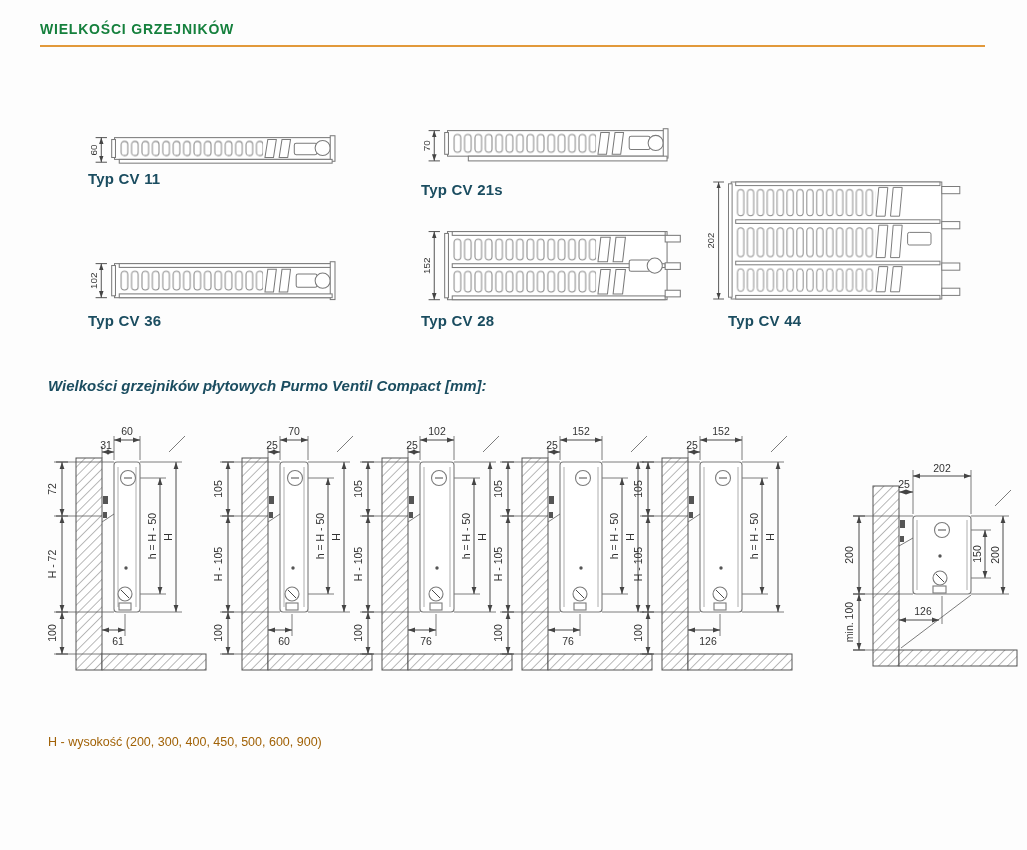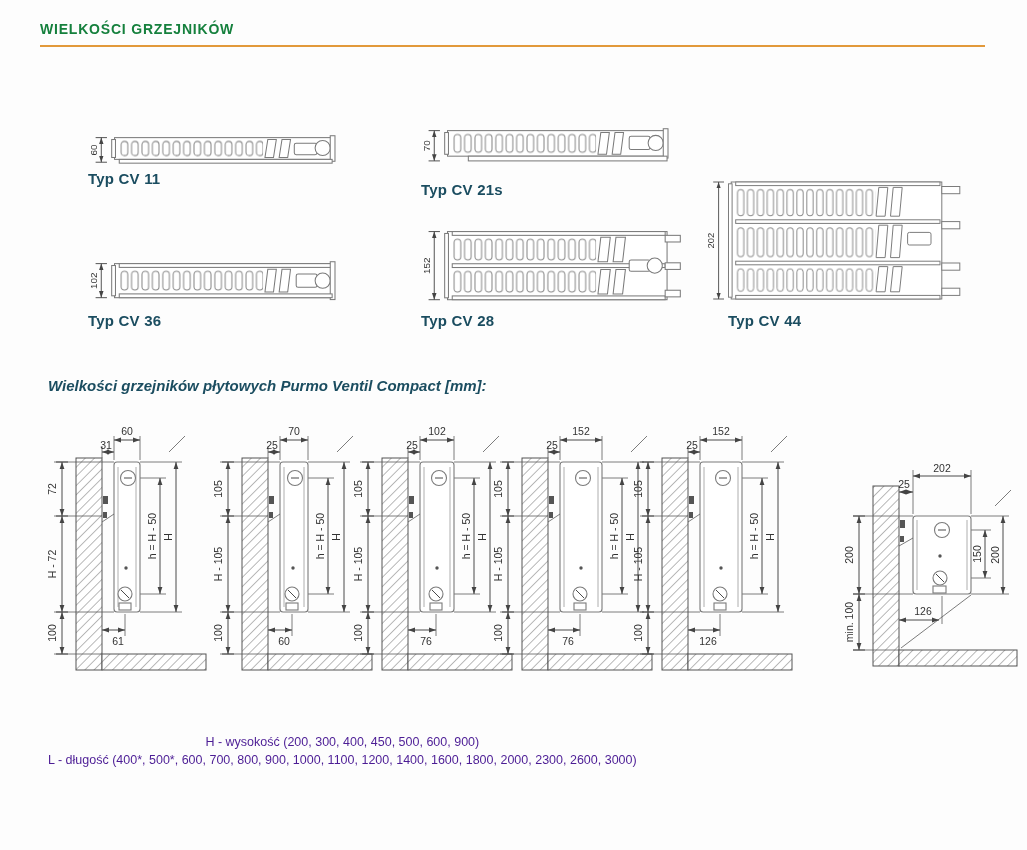--- a/index.html
+++ b/index.html
@@ -16,7 +16,7 @@
   svg .dl{stroke:#4a4a4a;stroke-width:1;fill:none;}
   svg .ext{stroke:#5a5a5a;stroke-width:.8;fill:none;}
   svg text{font-family:"Liberation Sans",sans-serif;font-size:10.5px;fill:#333;}
-  .fnotes{position:absolute;left:48px;top:733px;color:#4c1d95;font-size:12.5px;line-height:18px;text-align:center;}
+  .fnotes{position:absolute;left:48px;top:733px;color:#a16207;font-size:12.5px;line-height:18px;}
 </style>
 </head>
 <body>

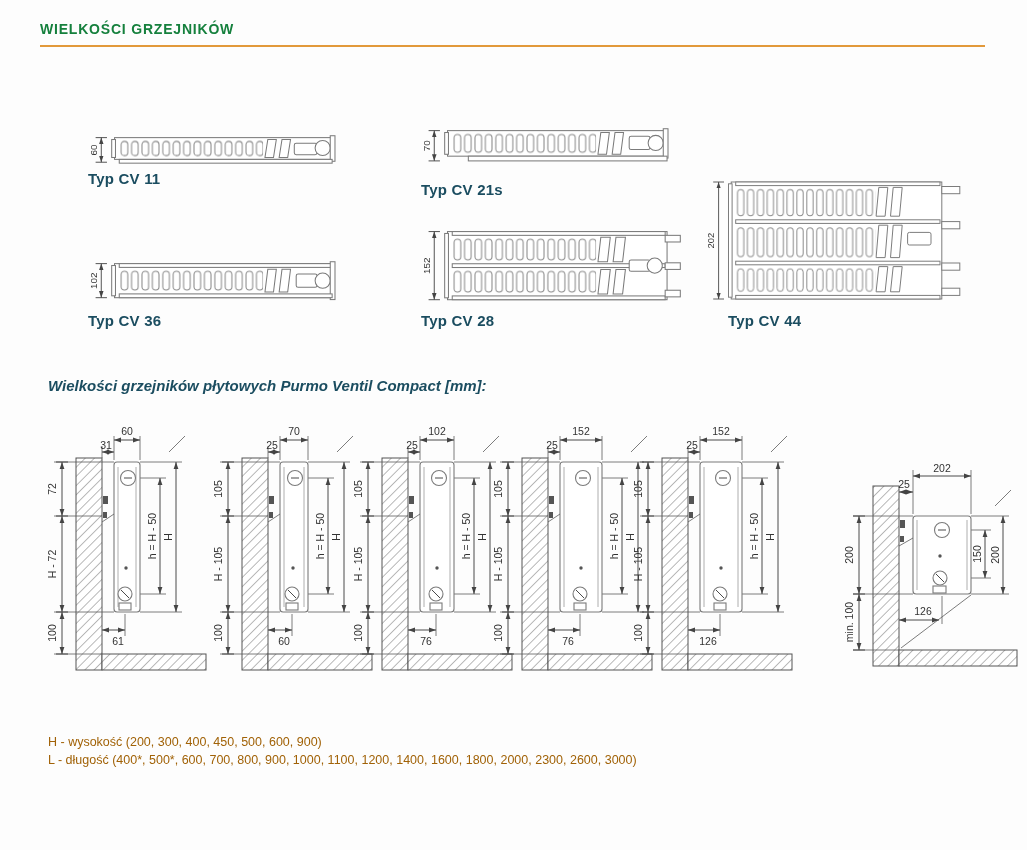--- a/index.html
+++ b/index.html
@@ -535,7 +535,6 @@
 
   <div class="fnotes">
     <div class="fn">H - wysokość (200, 300, 400, 450, 500, 600, 900)</div>
-    <div class="fn">L - długość (400*, 500*, 600, 700, 800, 900, 1000, 1100, 1200, 1400, 1600, 1800, 2000, 2300, 2600, 3000)</div>
   </div>
 
 </div>

